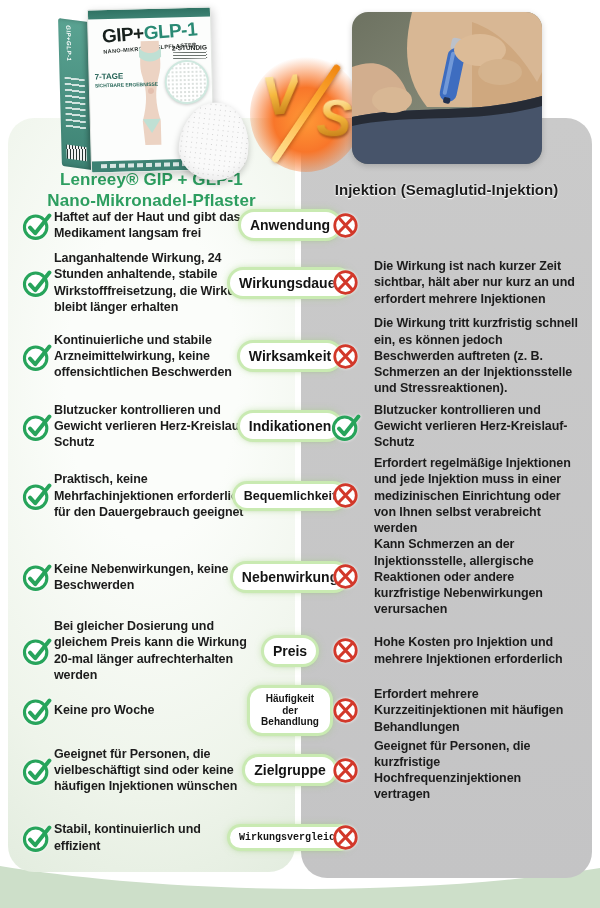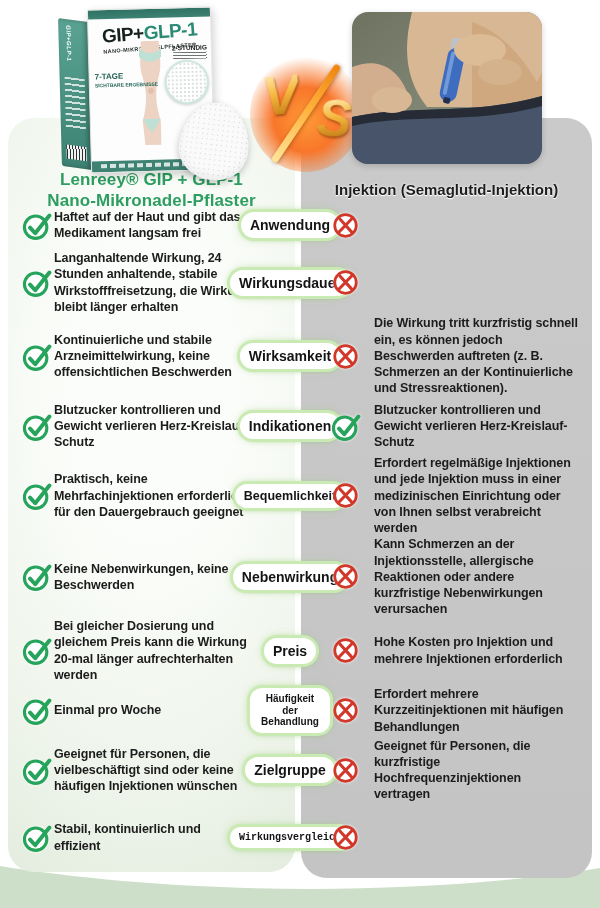--- a/index.html
+++ b/index.html
@@ -242,6 +242,7 @@
         <path d="M11.5 10.5 L25.5 26 M26.5 9 L10.5 25.5" stroke="#d2382a" stroke-width="3.6" stroke-linecap="round" fill="none"></path>
       </svg>
     </span>
+    <span class="cell-text right">Die Wirkung ist nach kurzer Zeit sichtbar, hält aber nur kurz an und erfordert mehrere Injektionen</span>
   </div>
 
   <div class="row">

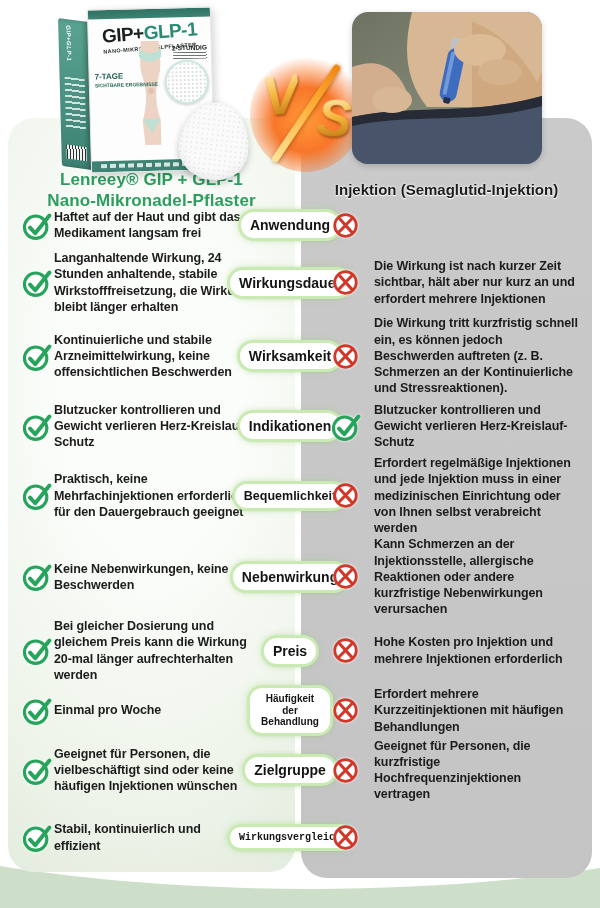--- a/index.html
+++ b/index.html
@@ -264,7 +264,7 @@
         <path d="M11.5 10.5 L25.5 26 M26.5 9 L10.5 25.5" stroke="#d2382a" stroke-width="3.6" stroke-linecap="round" fill="none"></path>
       </svg>
     </span>
-    <span class="cell-text right">Die Wirkung tritt kurzfristig schnell ein, es können jedoch Beschwerden auftreten (z. B. Schmerzen an der Kontinuierliche und Stressreaktionen).</span>
+    <span class="cell-text right">Die Wirkung tritt kurzfristig schnell ein, es können jedoch Beschwerden auftreten (z. B. Schmerzen an der Injektionsstelle und Stressreaktionen).</span>
   </div>
 
   <div class="row">

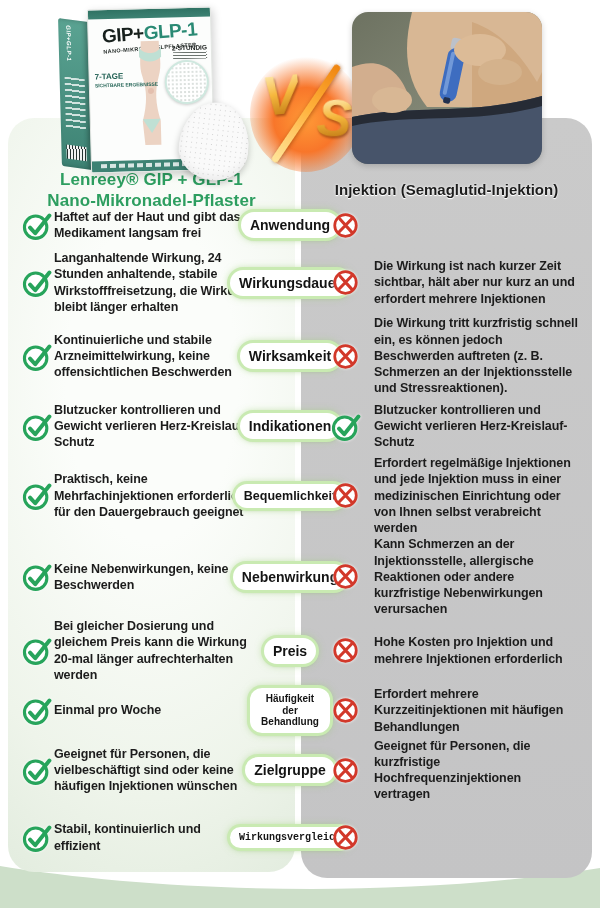--- a/index.html
+++ b/index.html
@@ -363,7 +363,7 @@
       </svg>
 
     </span>
-    <span class="cell-text left">Einmal pro Woche</span>
+    <span class="cell-text left">Keine pro Woche</span>
     <span class="pill-zone">
         <span class="pill pill-xs-wrap">Häufigkeit der Behandlung</span>
       </span>

